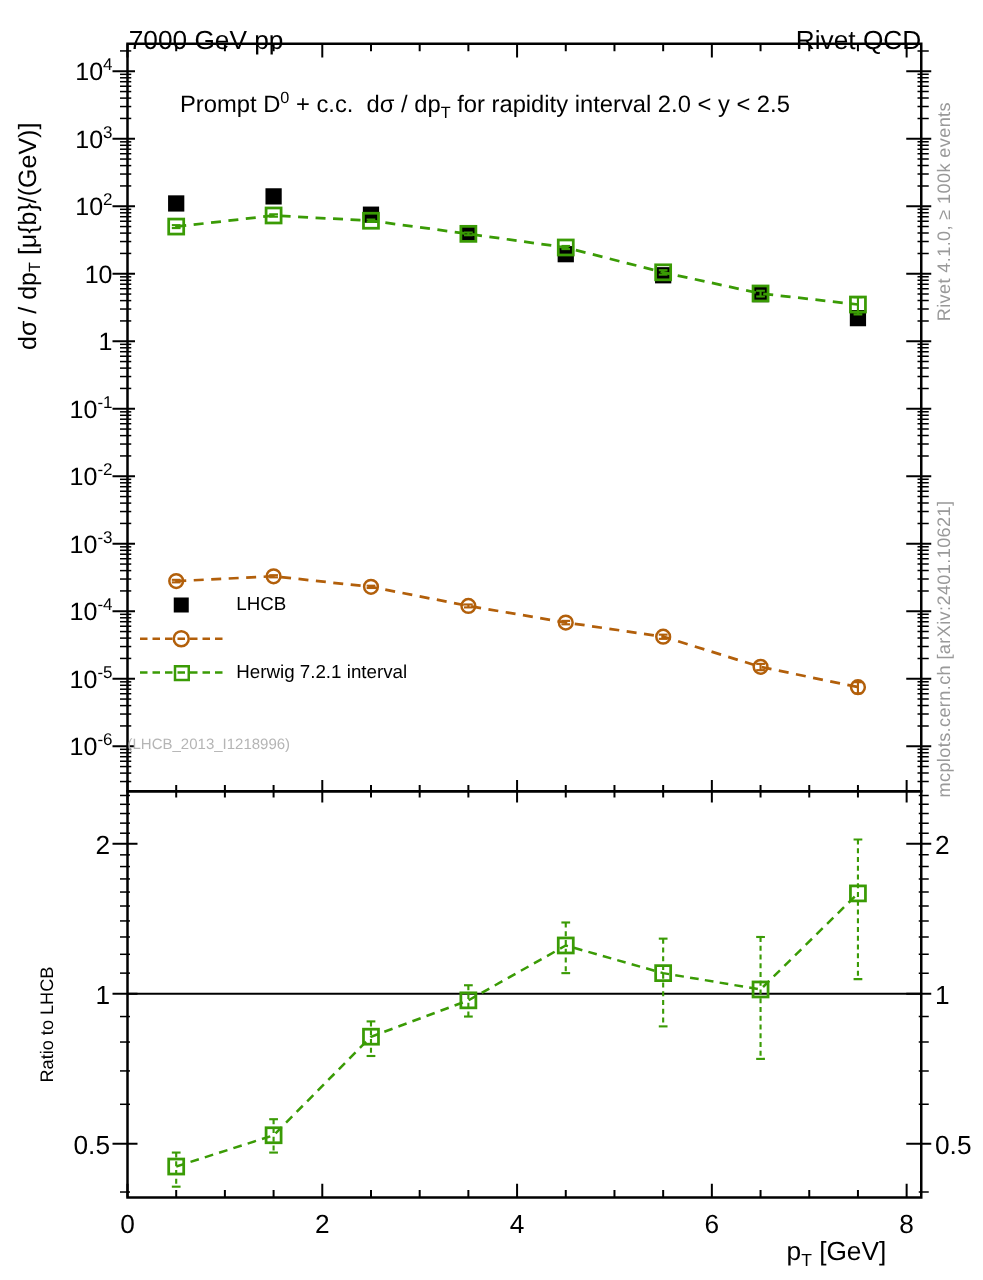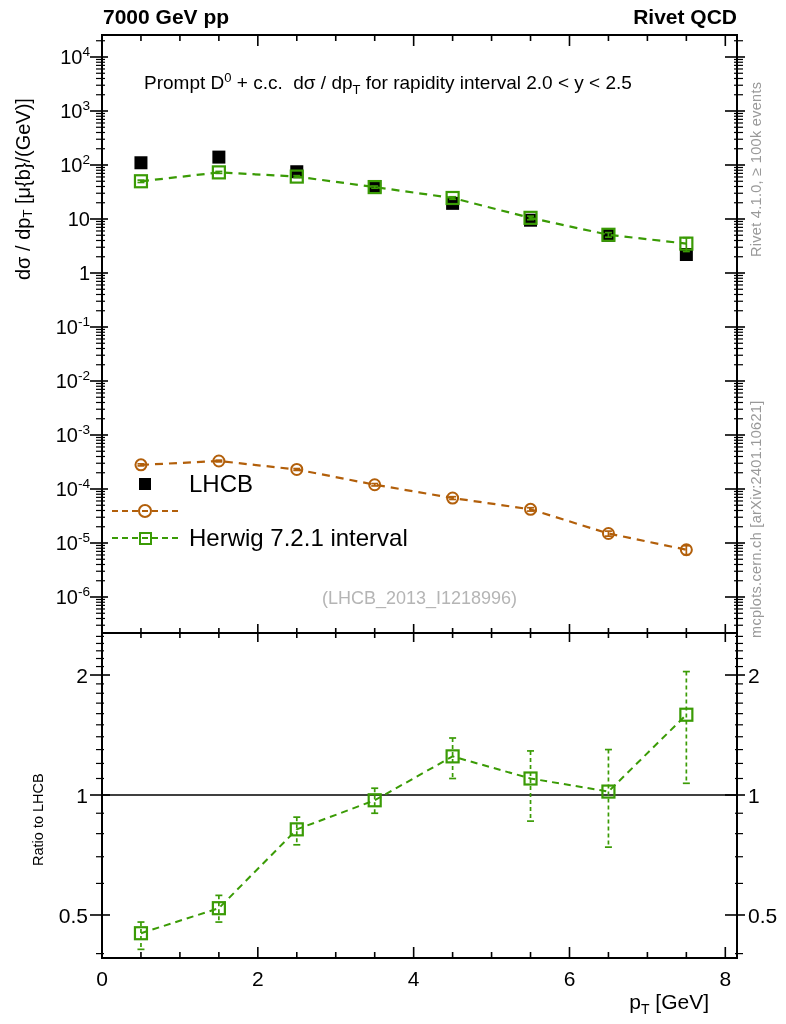--- a/index.html
+++ b/index.html
@@ -7,7 +7,7 @@
         font-family:"Liberation Sans",sans-serif;color:#000;}
   #plot{position:absolute;left:0;top:0;}
   .abs{position:absolute;white-space:pre;}
-  .hdr{font-size:21px;font-weight:700;}
+  .hdr{font-size:21px;font-weight:400;margin-top:16px;}
   #header-right{width:237px;text-align:right;}
   #plot-title{font-size:19px;}
   #plot-title sup{font-size:13px;}

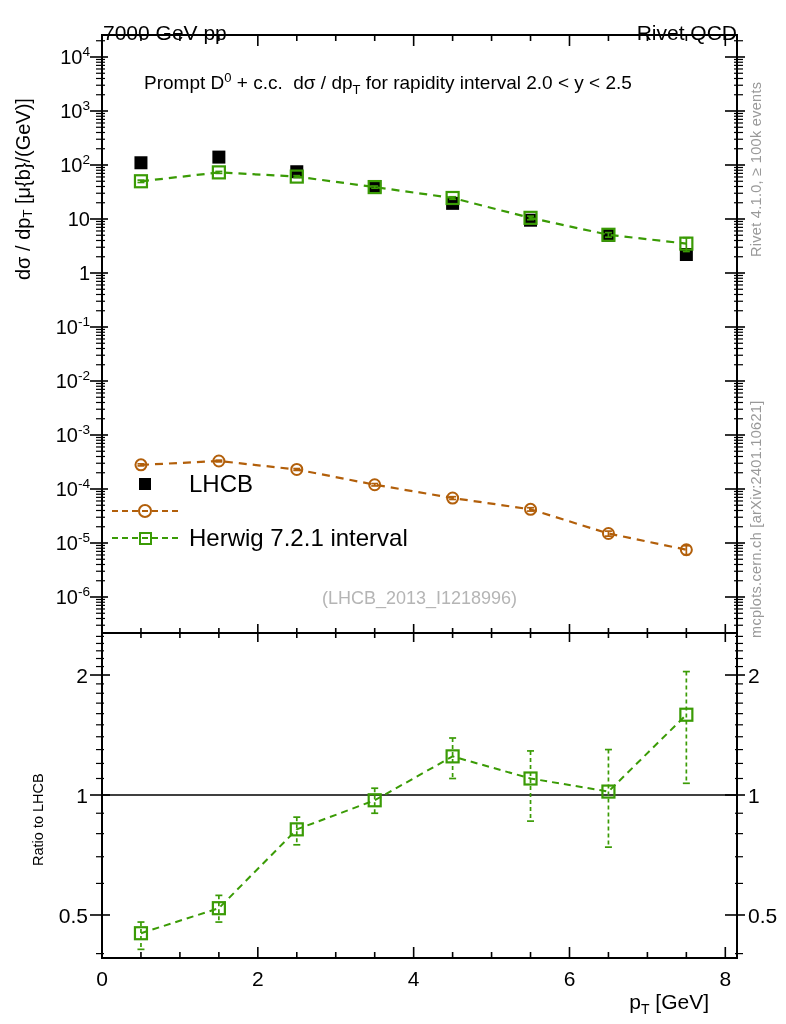--- a/index.html
+++ b/index.html
@@ -27,7 +27,7 @@
   .licon .sq-filled{position:absolute;left:27px;top:2px;width:12px;height:12px;background:#000;}
   .licon .circ{position:absolute;left:26px;top:1px;width:10px;height:10px;border:2px solid currentColor;border-radius:50%;}
   .licon .sq-open{position:absolute;left:27px;top:2px;width:9px;height:9px;border:2px solid currentColor;}
-  .llabel{margin-left:11px;font-size:24px;color:#000;}
+  .llabel{margin-left:11px;font-size:15px;color:#000;}
 </style>
 </head>
 <body>

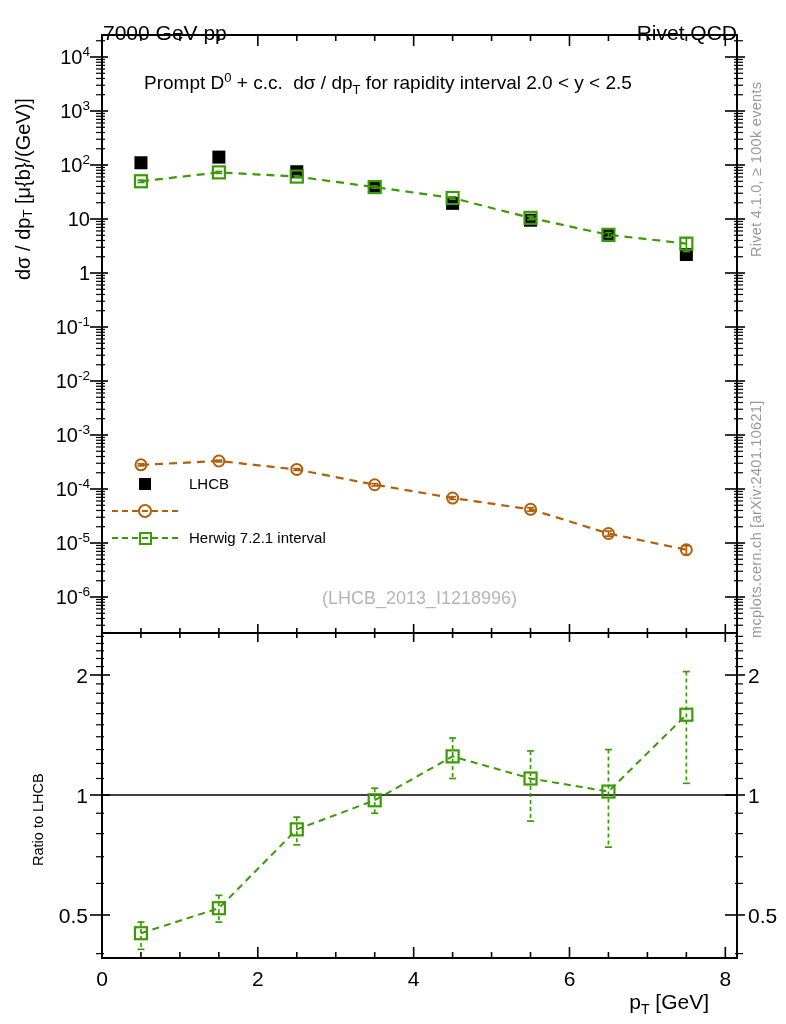--- a/index.html
+++ b/index.html
@@ -17,7 +17,7 @@
   #y-axis-title sub{font-size:13px;}
   .caption{font-size:14.5px;color:#999;letter-spacing:.3px;}
   #ratio-axis-title{font-size:14.5px;}
-  #watermark{width:635px;text-align:center;font-size:18px;color:#b5b5b5;}
+  #watermark{width:635px;text-align:left;font-size:12px;color:#b5b5b5;}
   #x-axis-title{width:237px;text-align:right;font-size:21px;}
   #x-axis-title sub{font-size:14px;}
   #legend{display:flex;flex-direction:column;}

